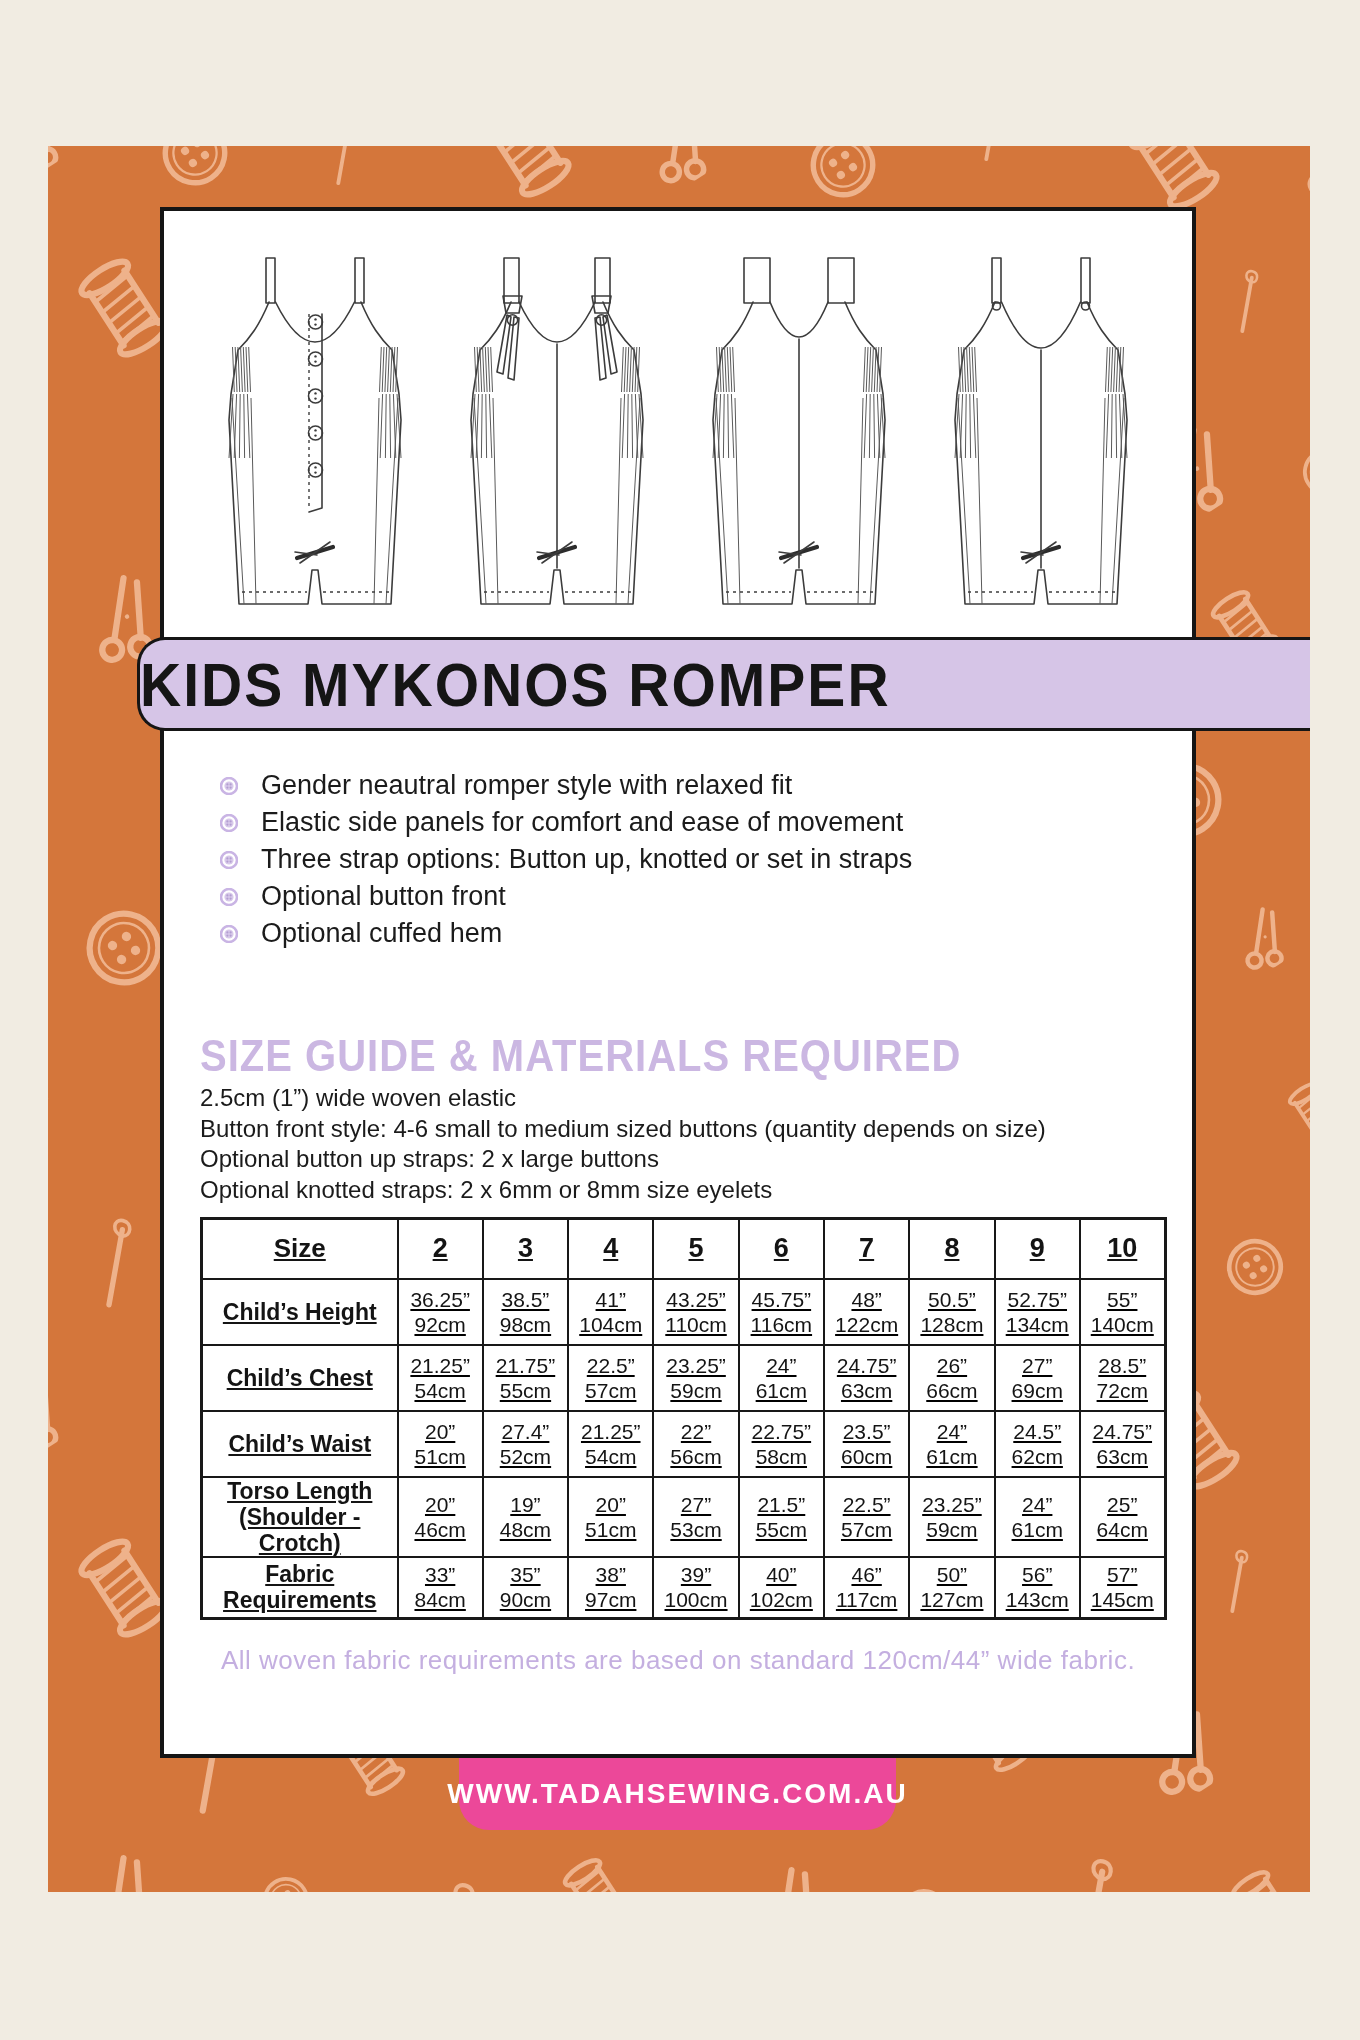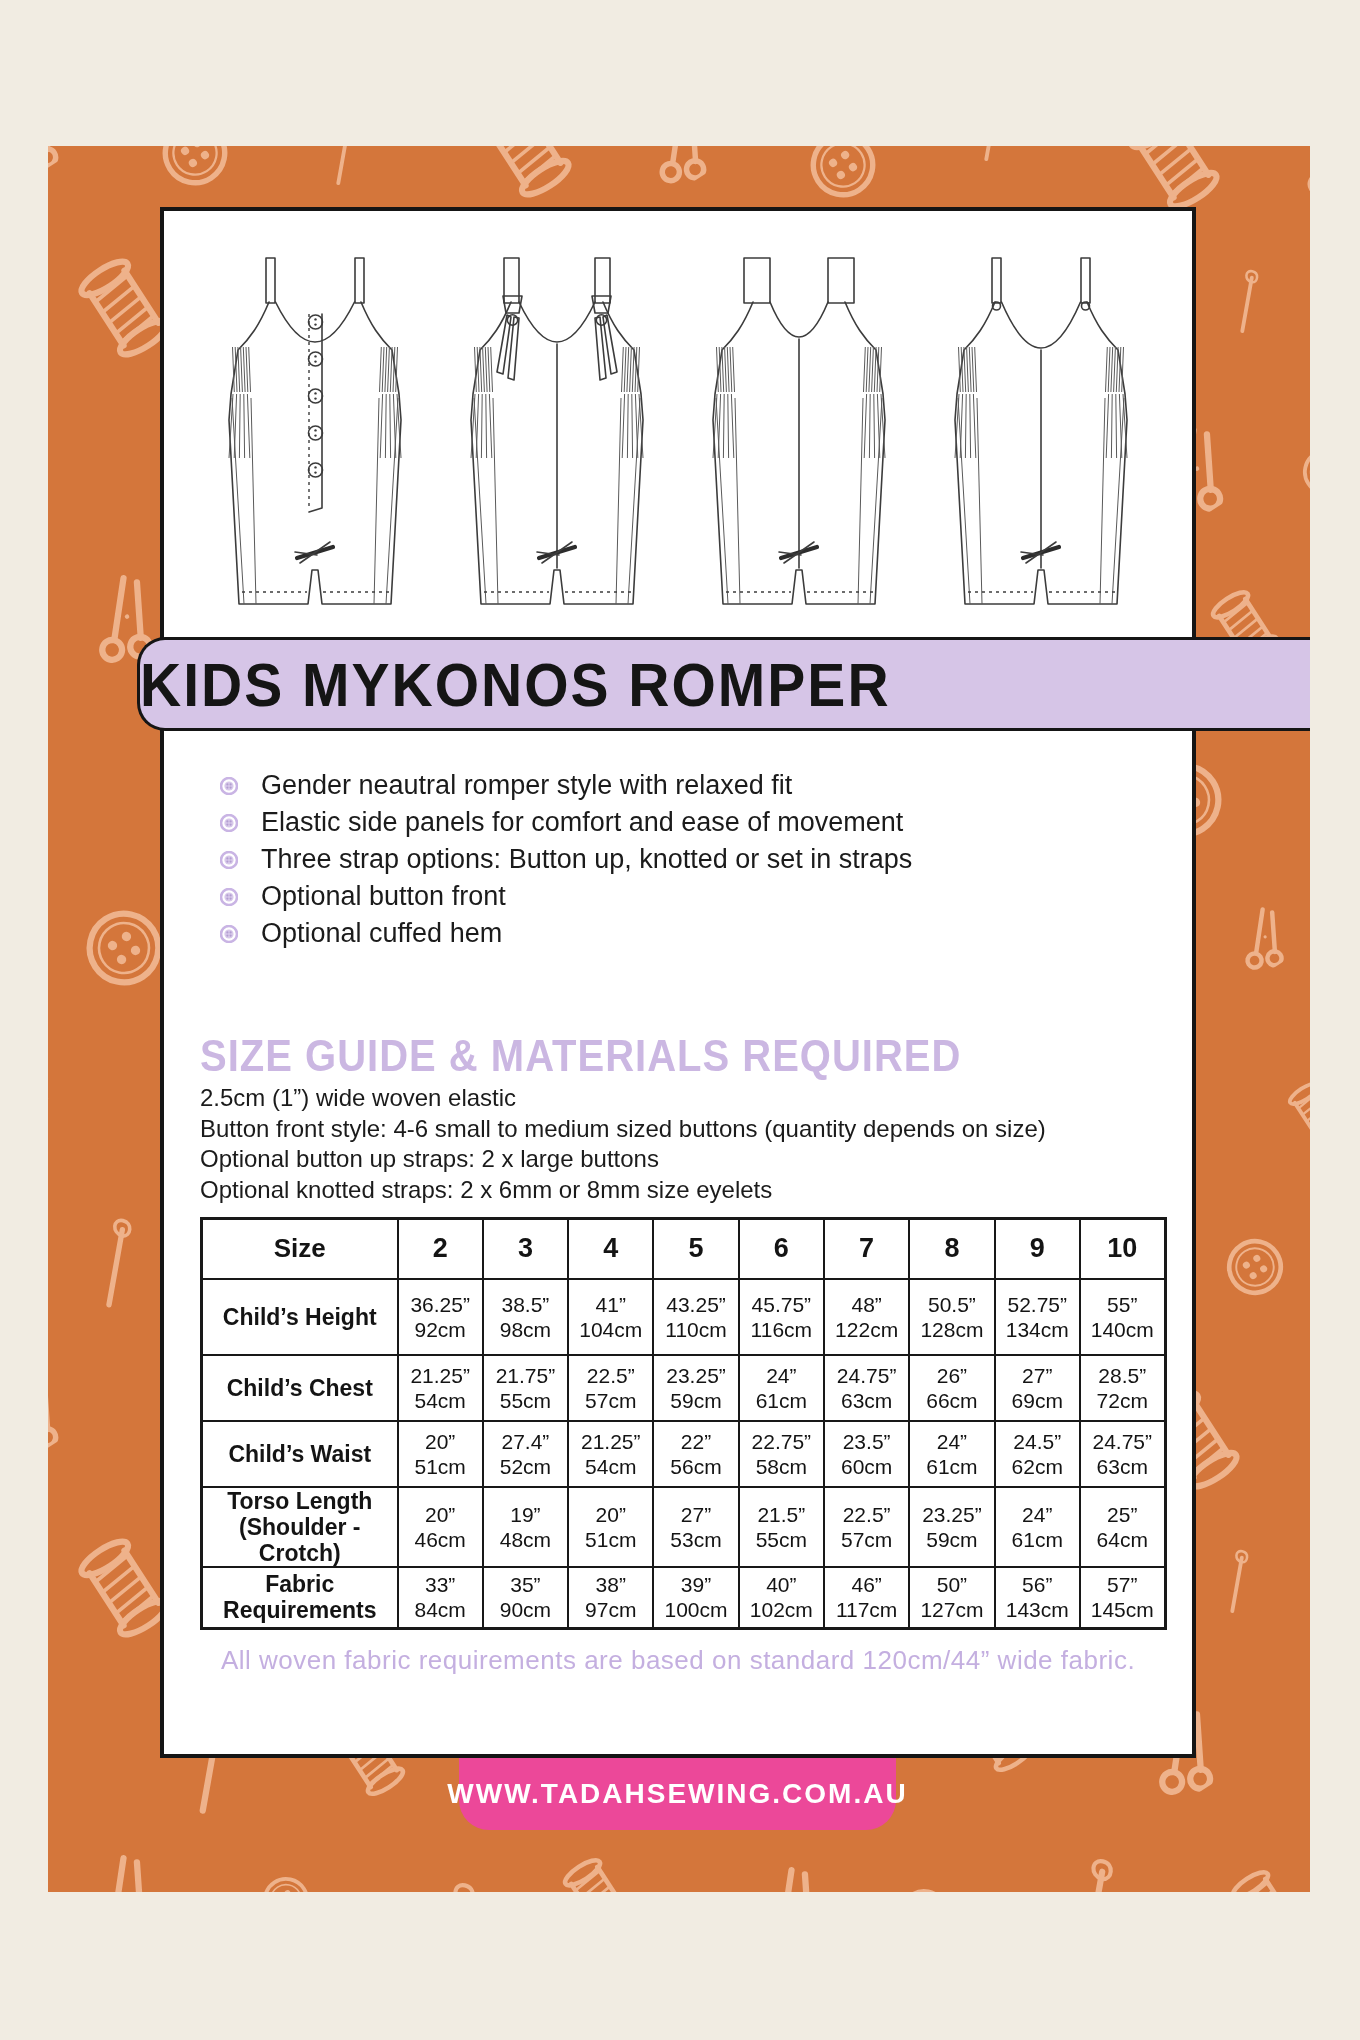--- a/index.html
+++ b/index.html
@@ -47,7 +47,7 @@
   .size-table { position:absolute; left:36px; top:1006px; width:964px;
     border-collapse:collapse; table-layout:fixed; }
   .size-table th, .size-table td { border:2.5px solid #181818; text-align:center;
-    vertical-align:middle; padding:0; background:#fff; }
+    vertical-align:middle; padding:0; background:#fff;text-decoration:underline; }
   .size-table { border:3px solid #181818; }
   .size-table .h-size { font-size:26px; font-weight:bold; color:#141414; }
   .size-table .h-num { font-size:27px; font-weight:bold; color:#141414; }

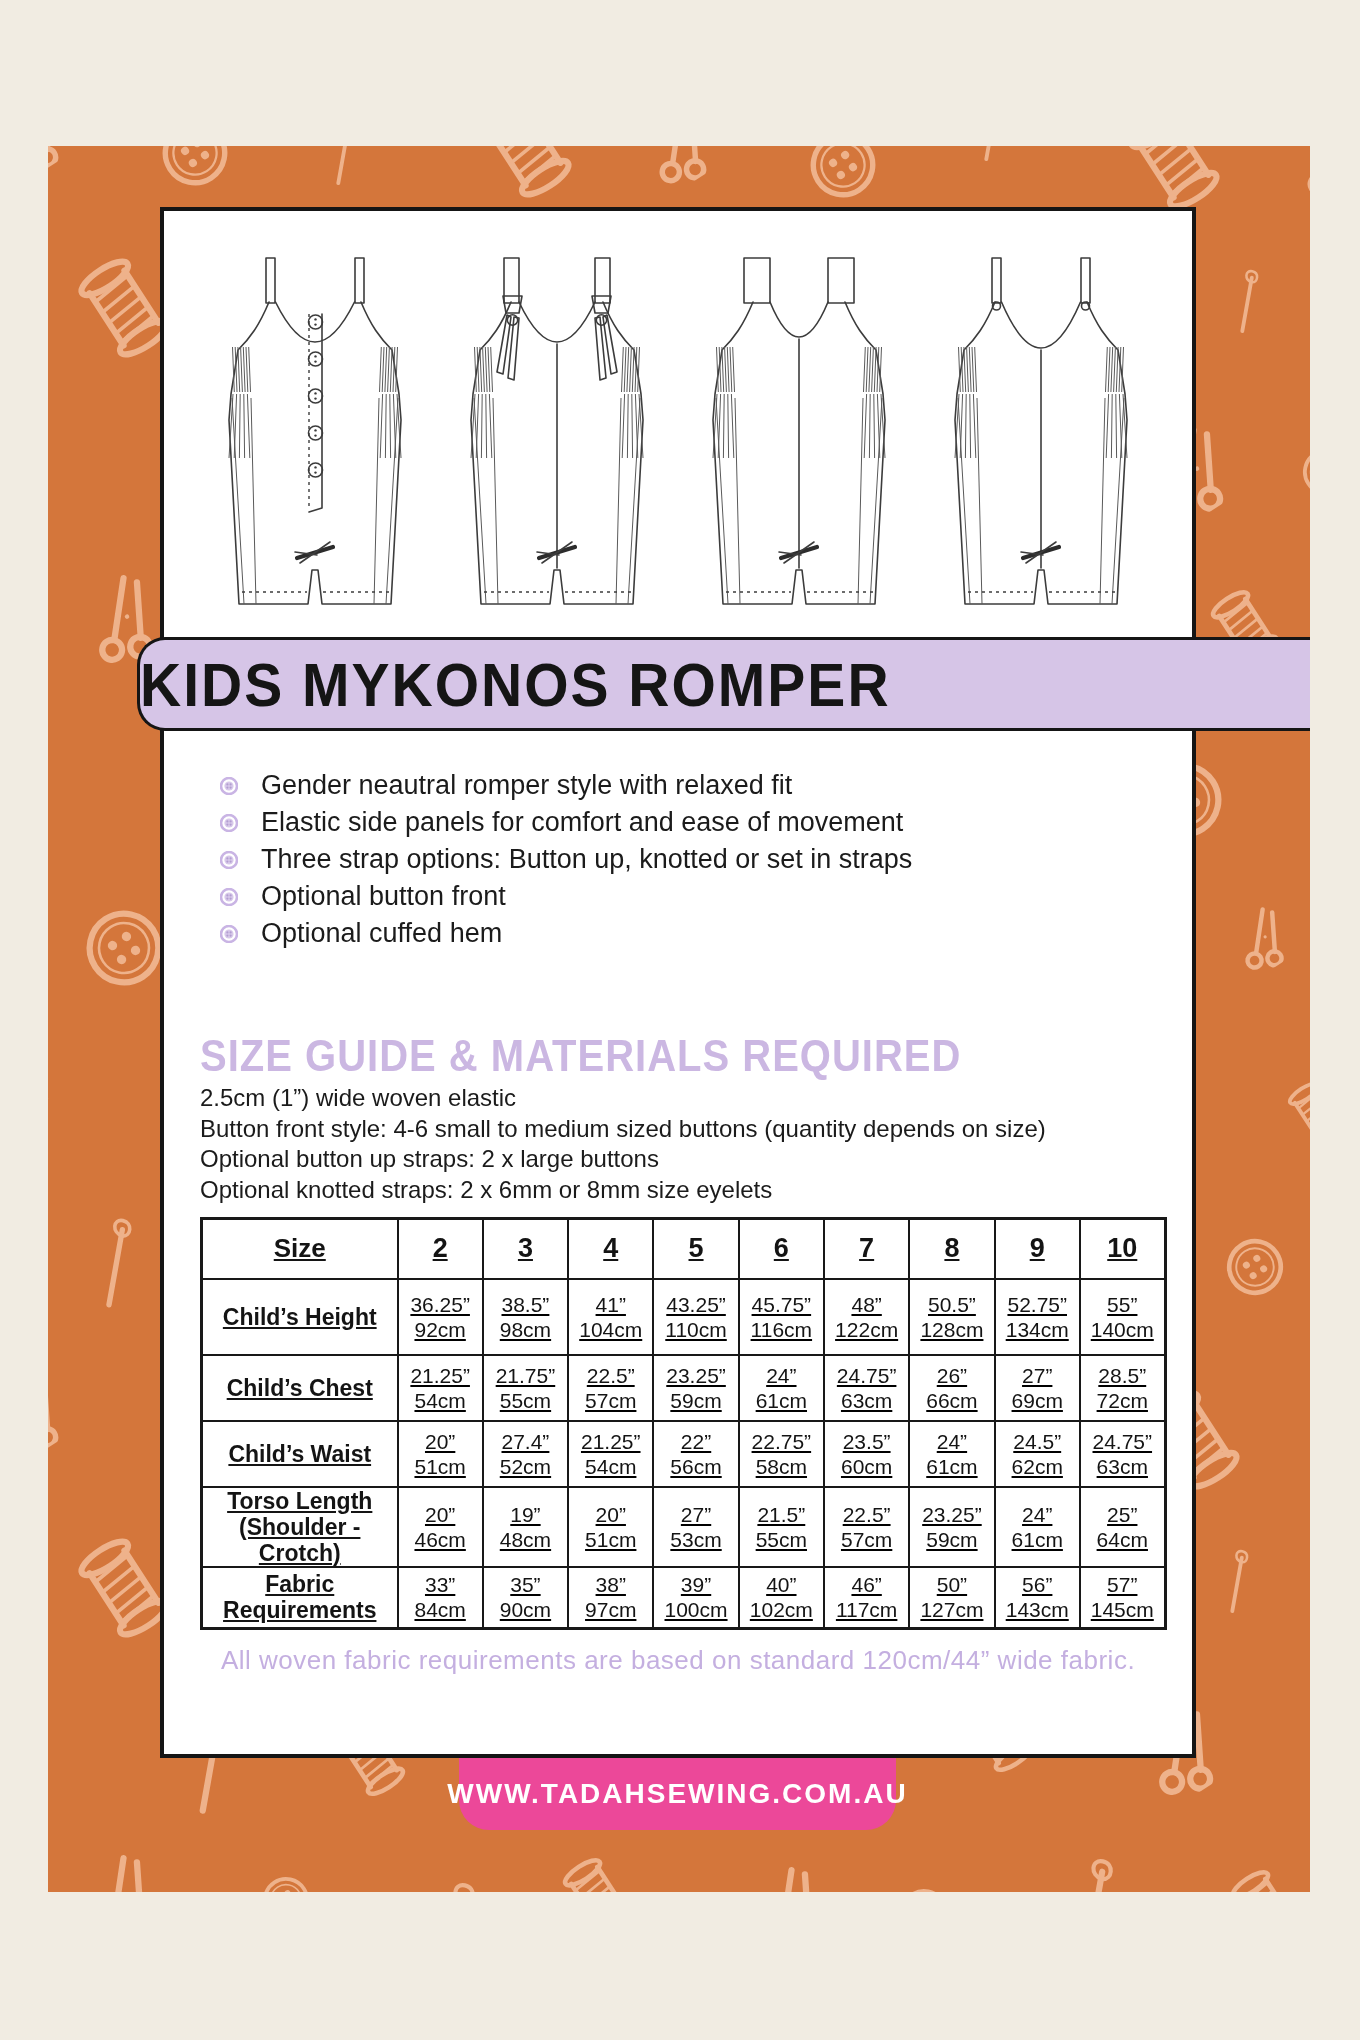--- a/index.html
+++ b/index.html
@@ -659,7 +659,7 @@
               <th class="h-num">9</th>
               <th class="h-num">10</th>
             </tr>
-            <tr style="height:76px">
+            <tr style="height:66px">
               <td class="r-label">Child’s Height</td>
               <td>
                 <div class="cell-in">36.25”</div>

